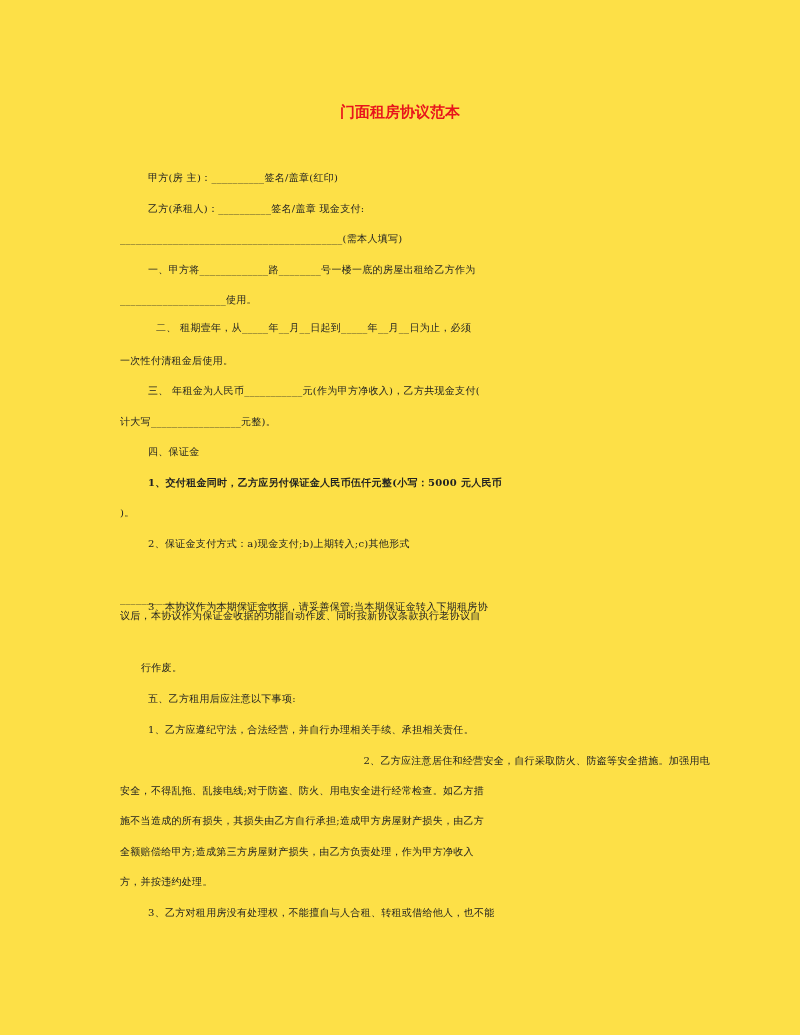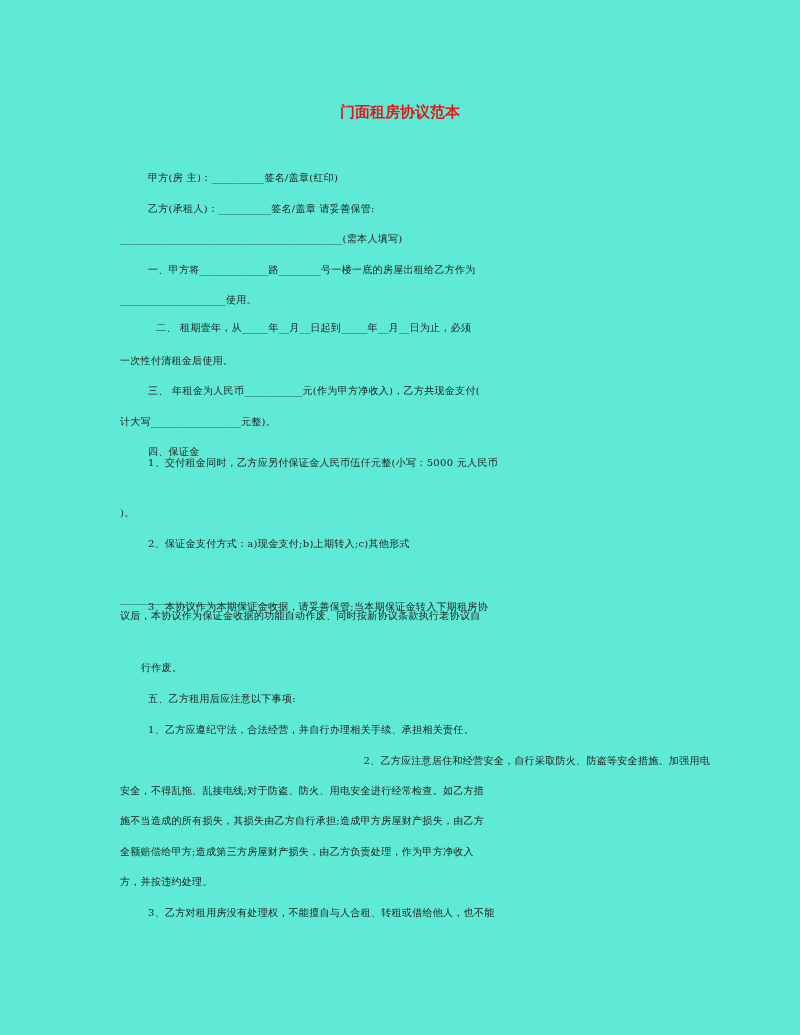--- a/index.html
+++ b/index.html
@@ -5,7 +5,7 @@
   html, body { margin: 0; padding: 0; background: #ffffff; }
   body { width: 800px; height: 1035px; position: relative; overflow: hidden;
          font-family: "DejaVu Serif", "Liberation Serif", serif; color: #222; }
-  .page { position: absolute; left: 0; top: 0; width: 800px; height: 1035px; background: #5eead4; }
+  .page { position: absolute; left: 0; top: 0; width: 800px; height: 1035px; background: #fde047; }
   .title { position: absolute; top: 103px; left: 0; width: 800px; text-align: center;
            font-size: 15px; font-weight: bold; color: #e8141c;
            font-family: "DejaVu Sans", "Liberation Sans", sans-serif; }

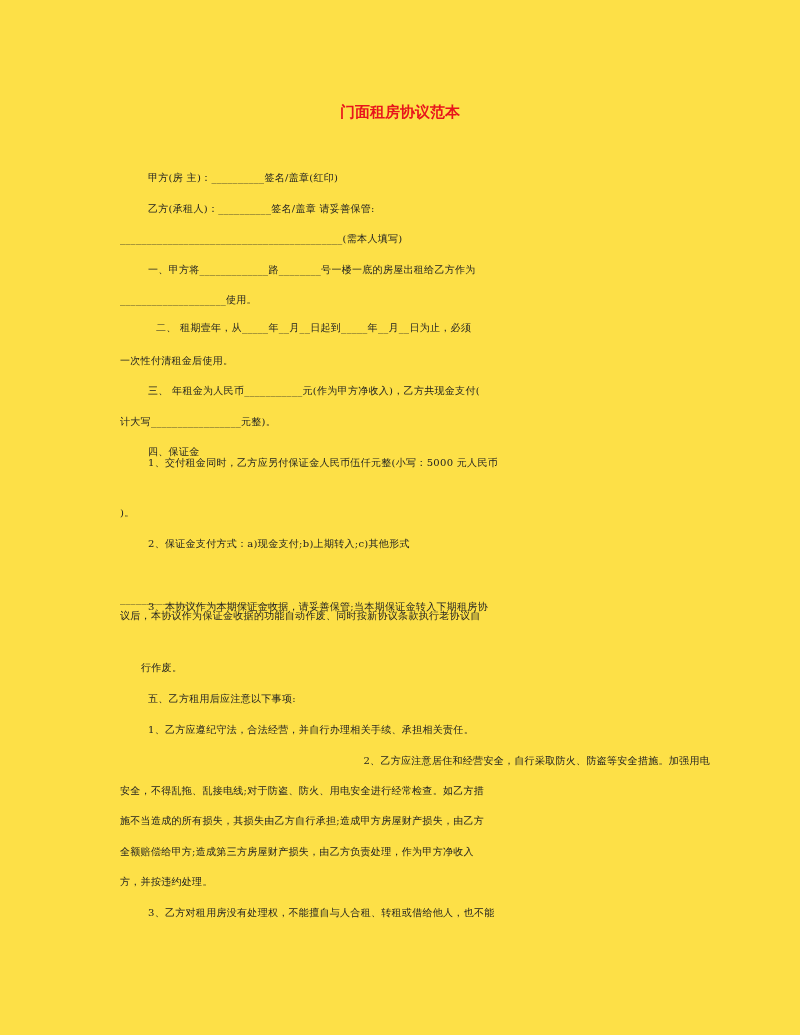--- a/index.html
+++ b/index.html
@@ -20,7 +20,7 @@
   <div class="title">门面租房协议范本</div>
   <div id="lines">
       <div class="line indent" style="top: 168px;">甲方(房  主)：__________签名/盖章(红印)</div>
-      <div class="line indent" style="top: 199px;">乙方(承租人)：__________签名/盖章 请妥善保管:</div>
+      <div class="line indent" style="top: 199px;">乙方(承租人)：__________签名/盖章 现金支付:</div>
       <div class="line" style="top: 229px;">__________________________________________(需本人填写)</div>
       <div class="line indent" style="top: 260px;">一、甲方将_____________路________号一楼一底的房屋出租给乙方作为</div>
       <div class="line" style="top: 290px;">____________________使用。</div>

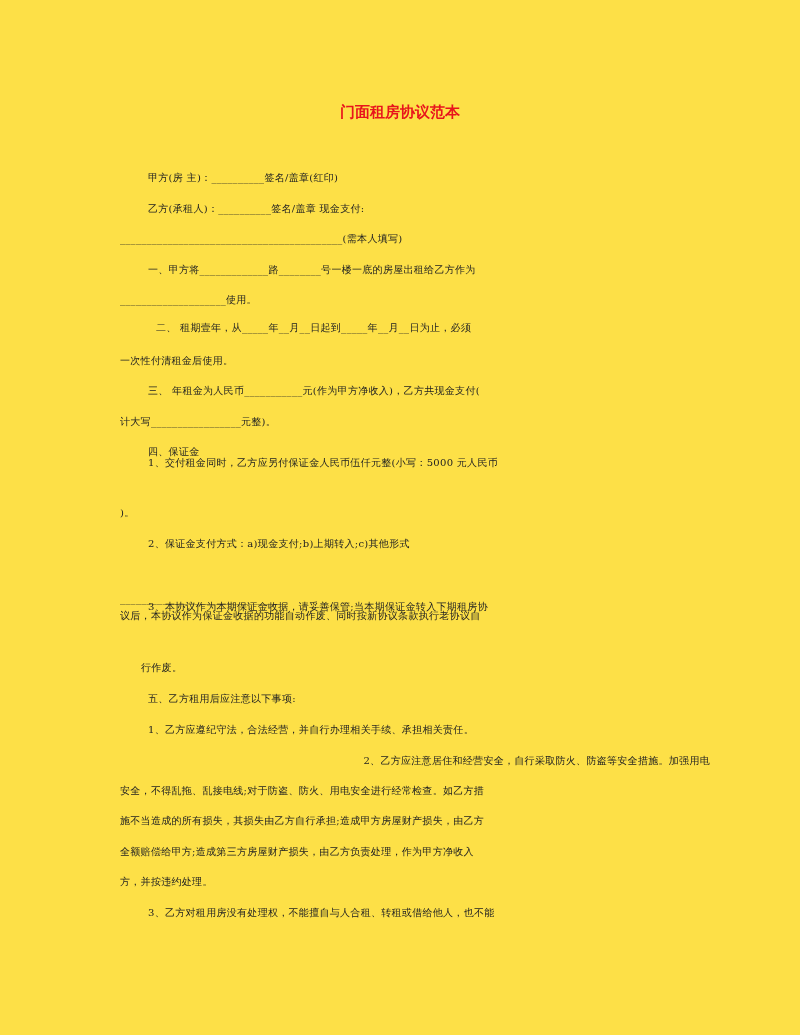--- a/index.html
+++ b/index.html
@@ -29,7 +29,7 @@
       <div class="line indent" style="top: 381px;">三、 年租金为人民币___________元(作为甲方净收入)，乙方共现金支付(</div>
       <div class="line" style="top: 412px;">计大写_________________元整)。</div>
       <div class="line indent" style="top: 442px;">四、保证金</div>
-      <div class="line indent" style="top: 453px;">1、交付租金同时，乙方应另付保证金人民币伍仟元整(小写：5000 元人民币</div>
+      <div class="line indent" style="top: 473px; font-weight: bold;">1、交付租金同时，乙方应另付保证金人民币伍仟元整(小写：5000 元人民币</div>
       <div class="line" style="top: 503px;">)。</div>
       <div class="line indent" style="top: 534px;">2、保证金支付方式：a)现金支付;b)上期转入;c)其他形式</div>
       <div class="line" style="top: 565px; margin-top: 24px;">______________________________</div>

